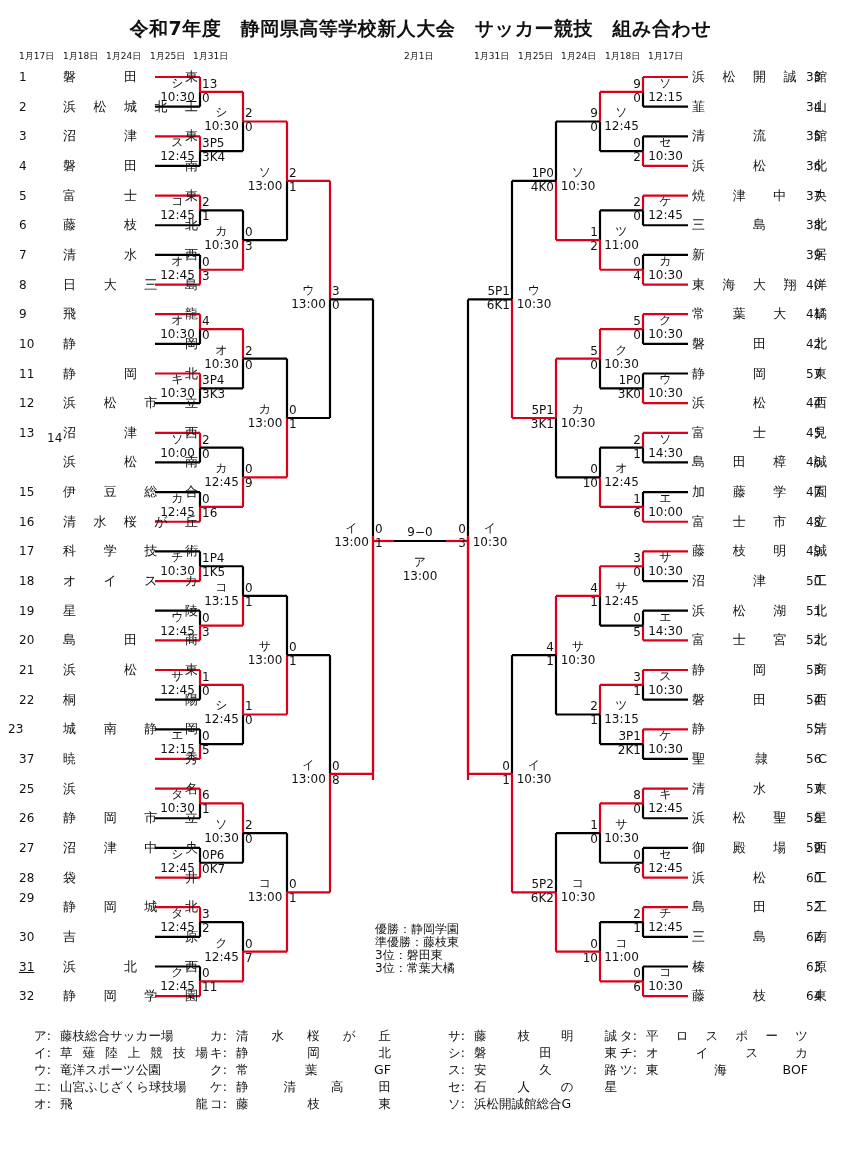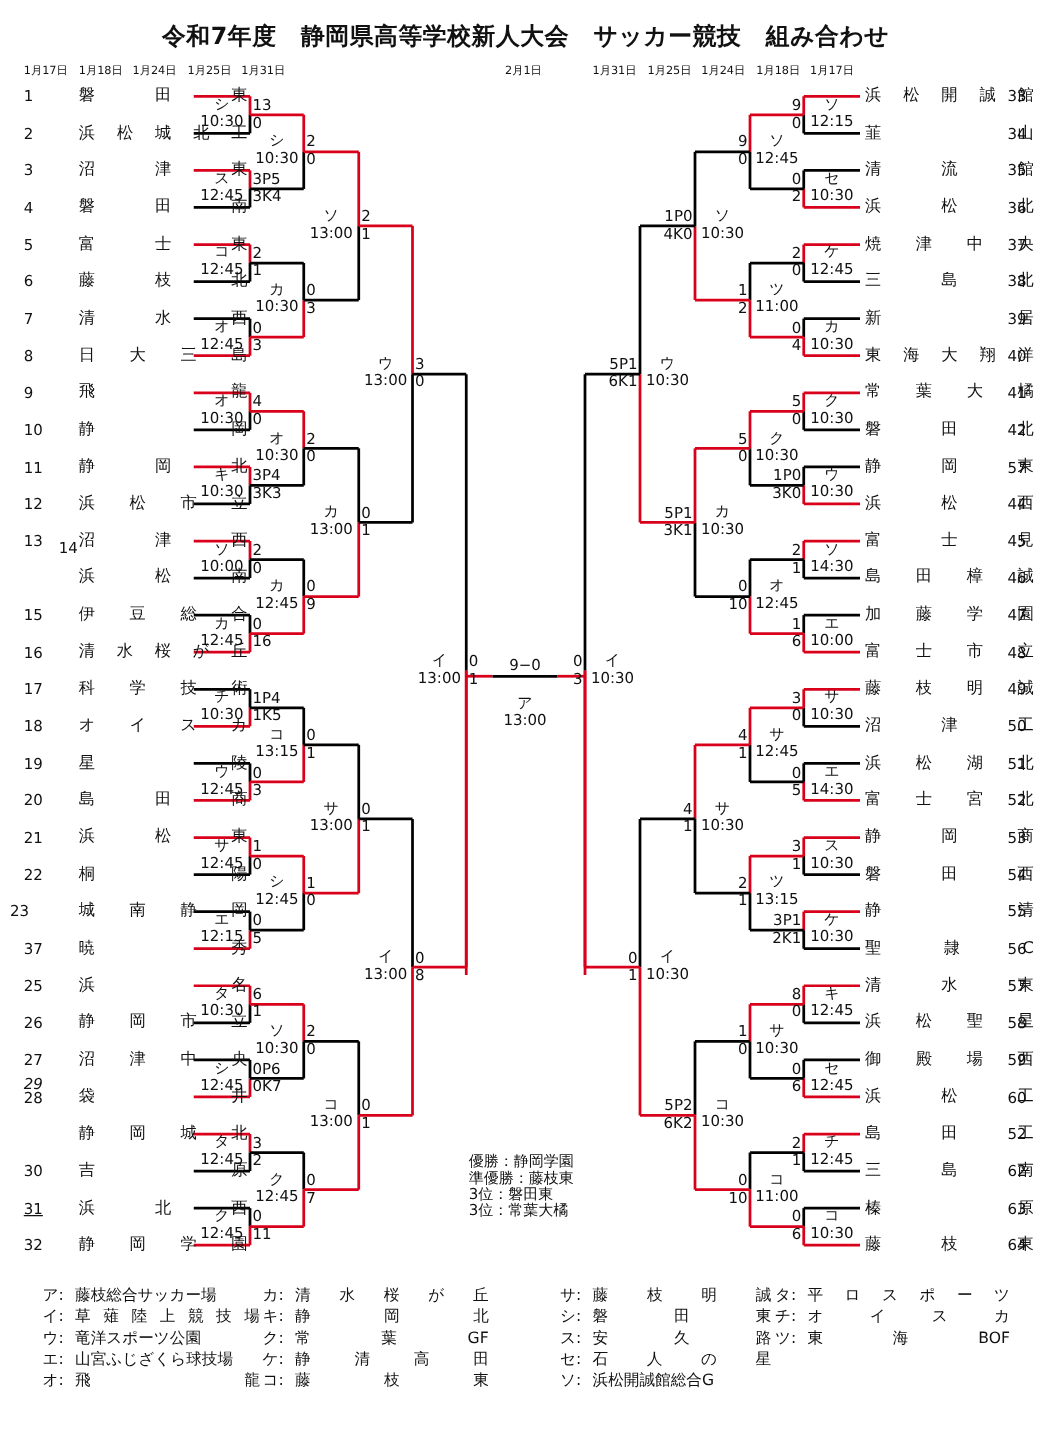--- a/index.html
+++ b/index.html
@@ -469,7 +469,7 @@
       <span>袋</span>
       <span>井</span>
     </div>
-    <div class="seed" style="top: 858px; left: 19px; font-style: italic;">29</div>
+    <div class="seed" style="top: 889px; left: 19px;">29</div>
     <div class="team tname" style="top: 898.2px; left: 63px;">
       <span>静</span>
       <span>岡</span>

